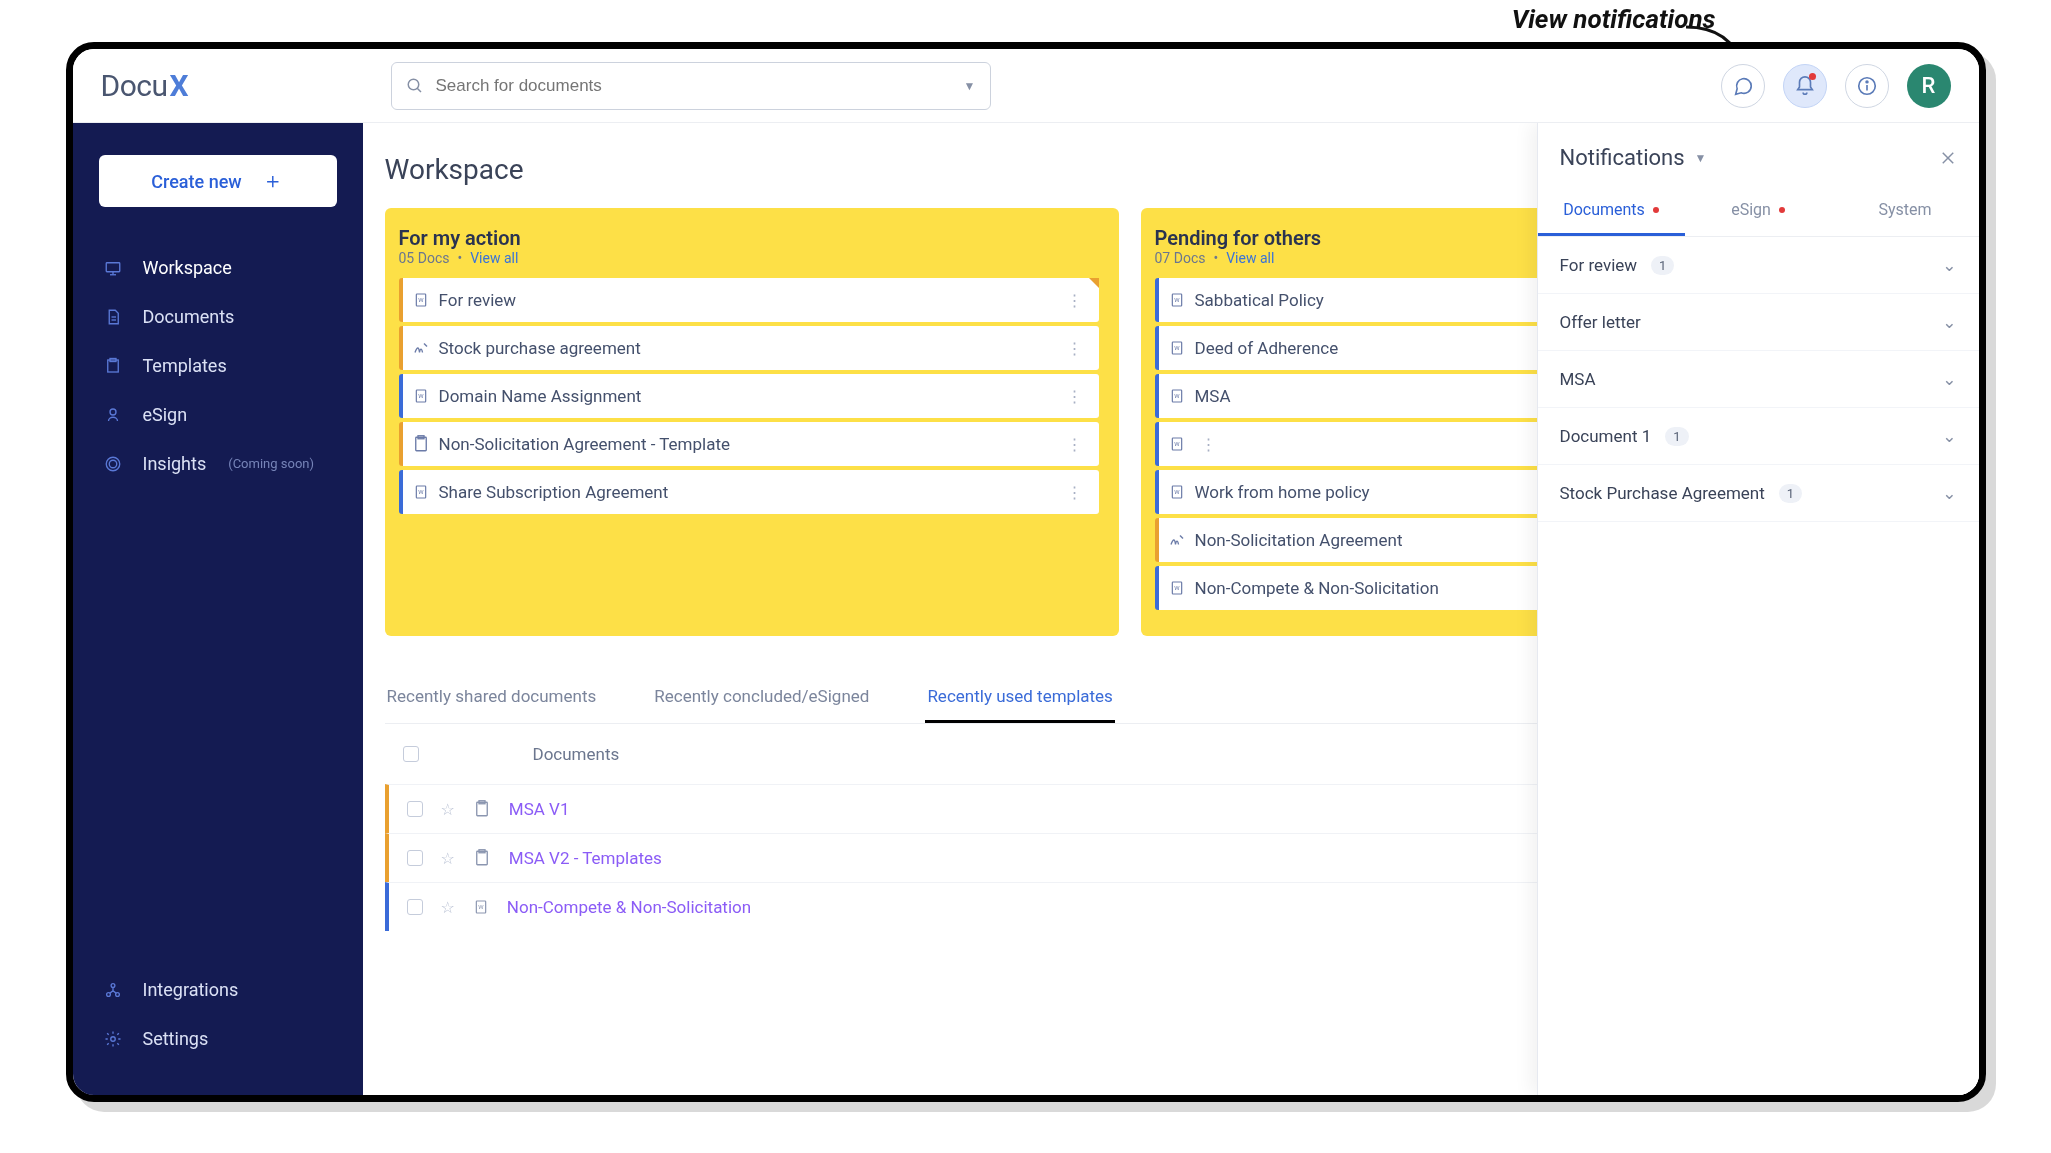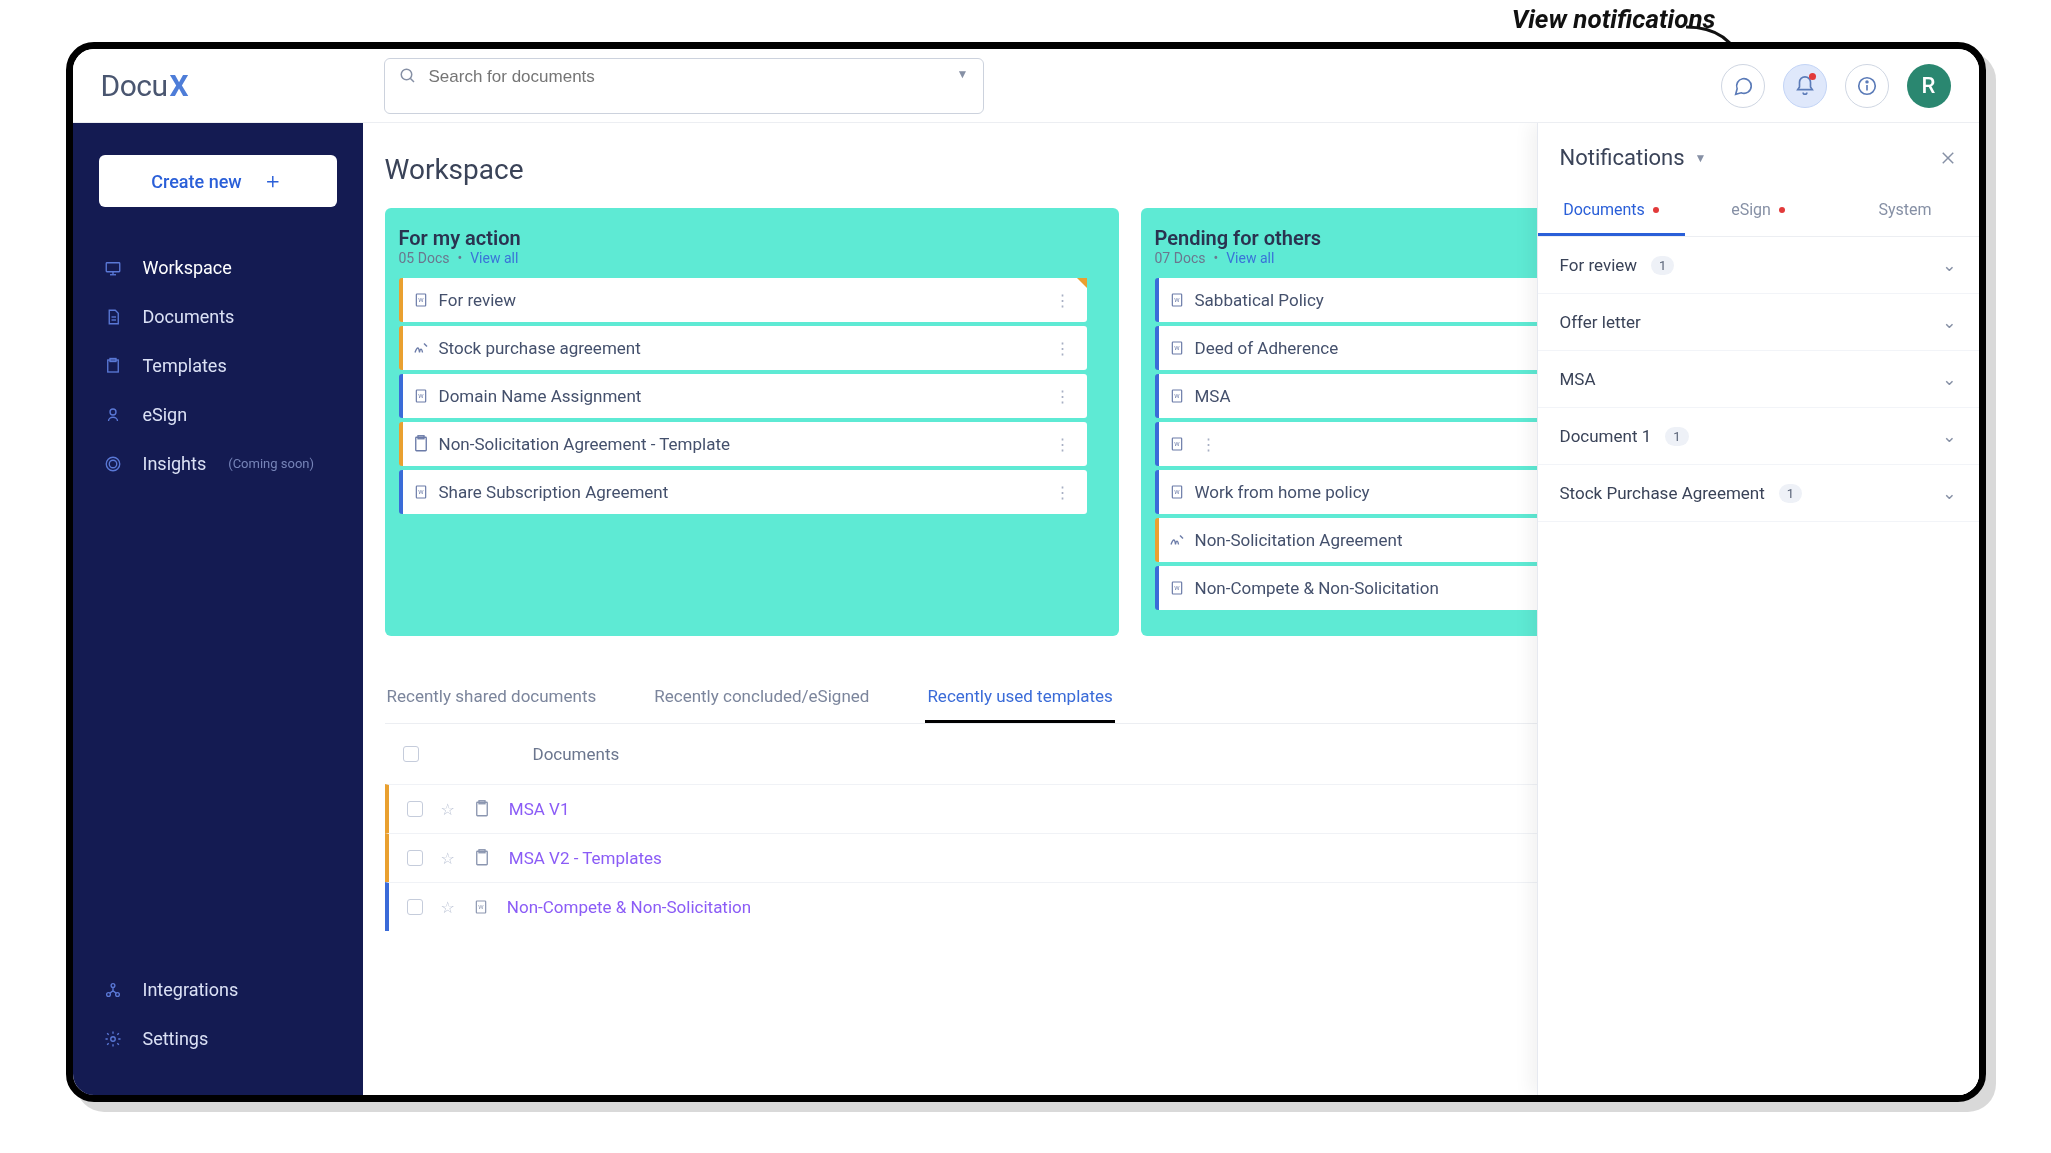--- a/index.html
+++ b/index.html
@@ -46,7 +46,7 @@
   padding: 0 28px;
   border-bottom: 1px solid #eceef2;
   background: #fff;
-  gap: 23px;
+  gap: 30px;
 }
 .logo {
   font-size: 30px;

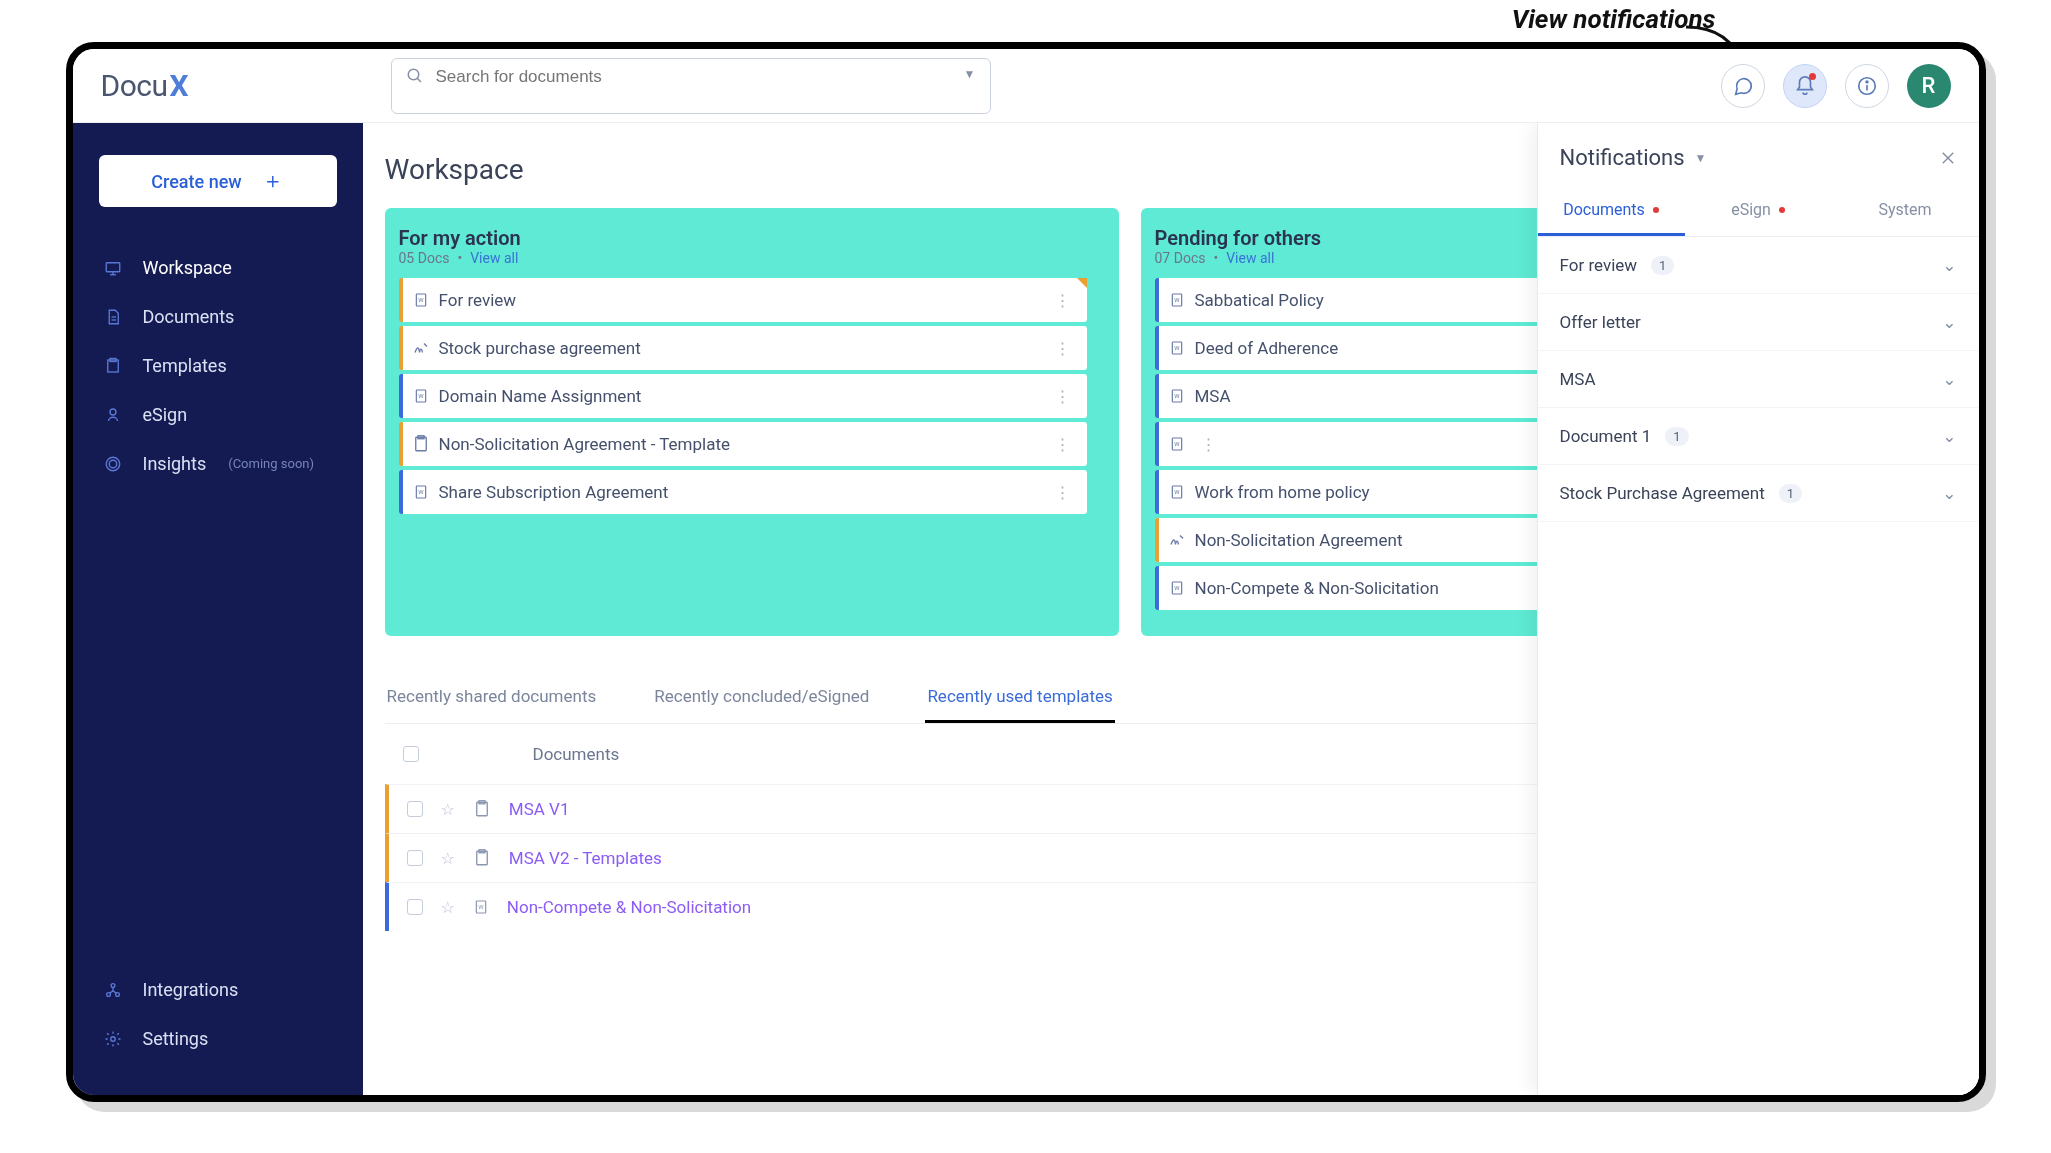--- a/index.html
+++ b/index.html
@@ -61,12 +61,12 @@
 .logo .x { color:#4e7dd8; font-weight:700; }
 .search {
   flex: 0 0 600px;
-  height: 56px;
+  height: 48px;
   border: 1px solid #ccd2dd;
   border-radius: 6px;
   display: flex;
-  align-items: flex-start;
-  padding: 8px 14px;
+  align-items: center;
+  padding: 0 14px;
   color: #8690a5;
 }
 .search input {

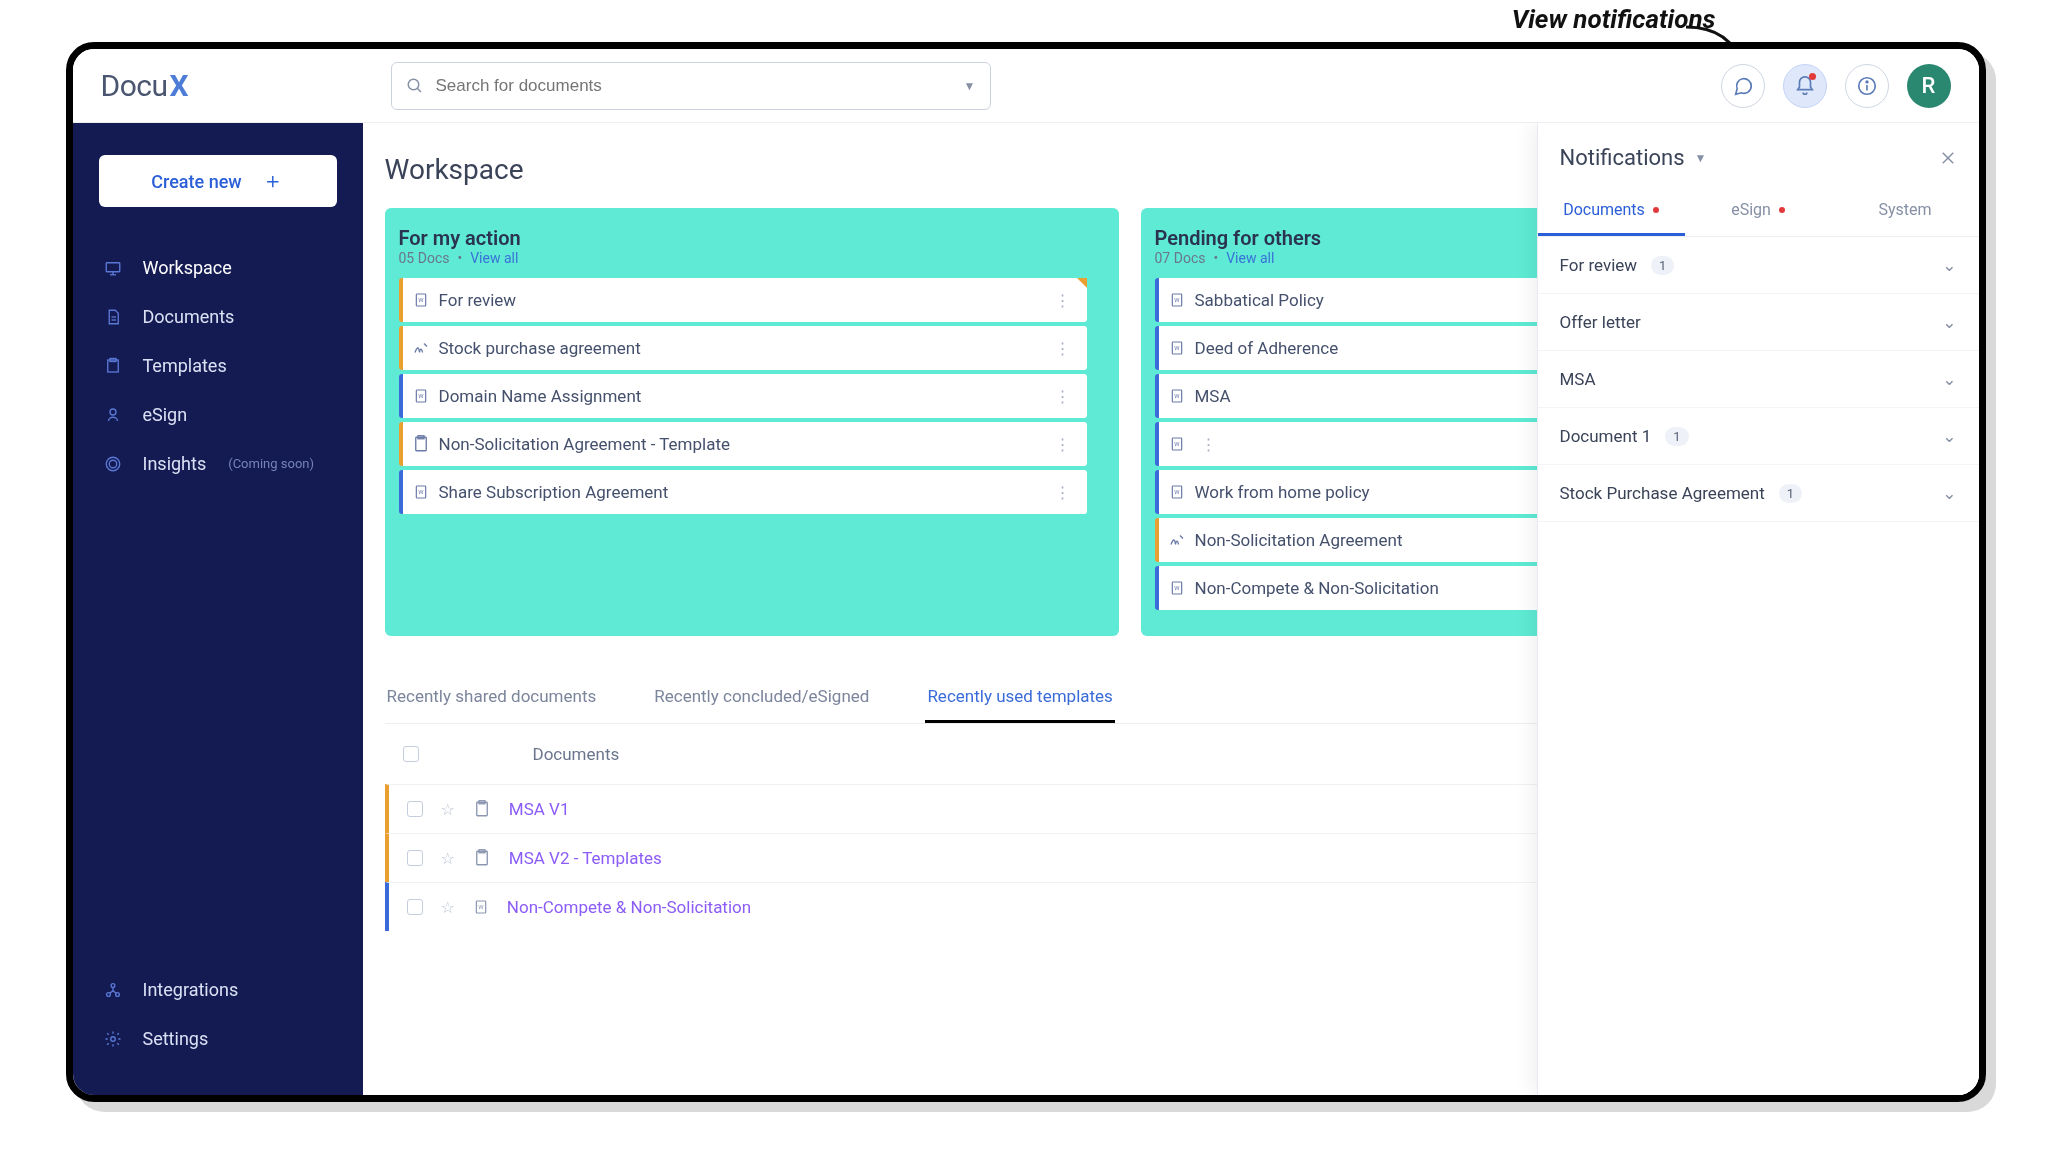--- a/index.html
+++ b/index.html
@@ -118,7 +118,7 @@
 .mtitle { font-size:28px; color:#3a4358; margin-bottom:22px; font-weight:400;}
 .cards { display:flex; gap:22px; }
 .card {
-  flex:1; background:#5eead4; border-radius:6px; padding:18px 32px 22px 14px;
+  flex:1; background:#fde047; border-radius:6px; padding:18px 20px 22px 14px;
 }
 .card-head { display:flex; align-items:baseline; gap:14px; margin-bottom:12px;}
 .card-title { font-size:20px; font-weight:600; color:#2a3350;}

